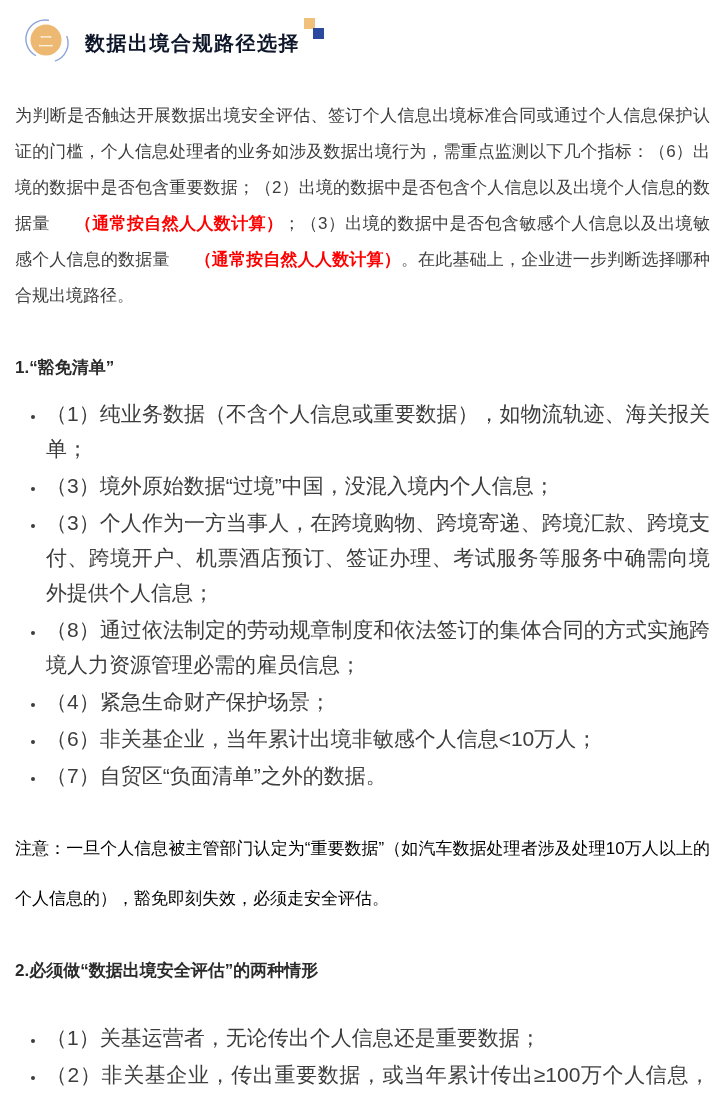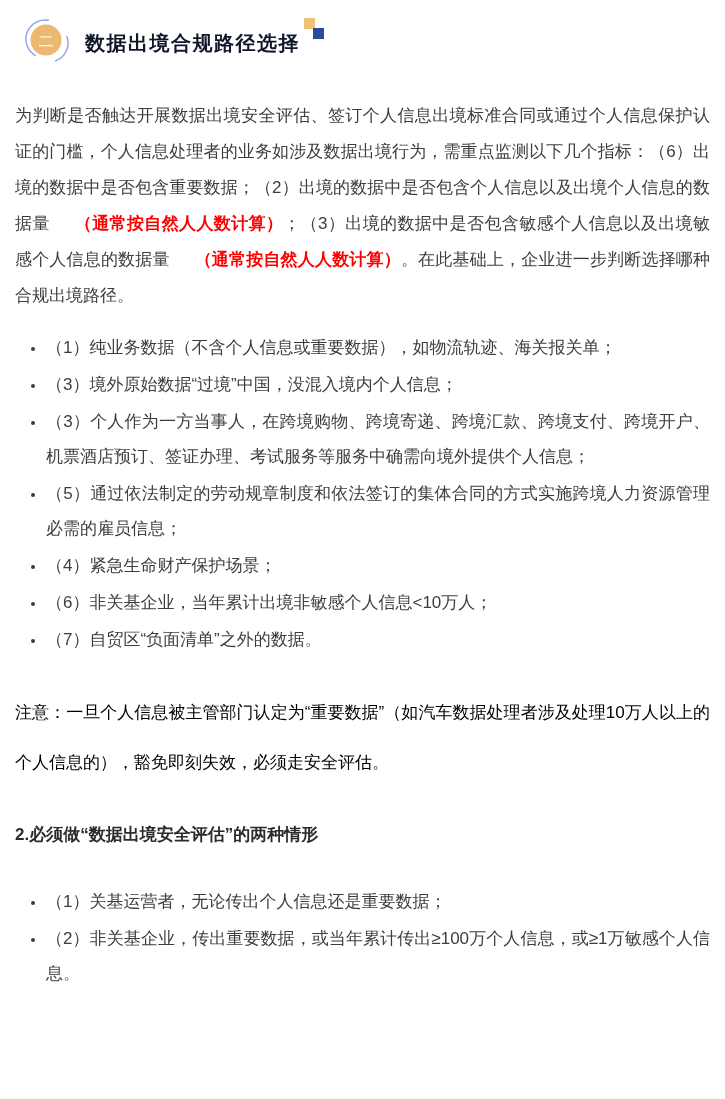--- a/index.html
+++ b/index.html
@@ -72,6 +72,7 @@
 
   <p class="para"><span>为判断是否触达开展数据出境安全评估、签订个人信息出境标准合同或通过个人信息保护认证的门槛，个人信息处理者的业务如涉及数据出境行为，需重点监测以下几个指标：（6）出境的数据中是否包含重要数据；（2）出境的数据中是否包含个人信息以及出境个人信息的数据量</span><span class="red">（通常按自然人人数计算）</span><span>；（3）出境的数据中是否包含敏感个人信息以及出境敏感个人信息的数据量</span><span class="red">（通常按自然人人数计算）</span><span>。在此基础上，企业进一步判断选择哪种合规出境路径。</span></p>
 
+  <h2 class="h">1.“豁免清单”</h2>
 
 
   <ul class="list">

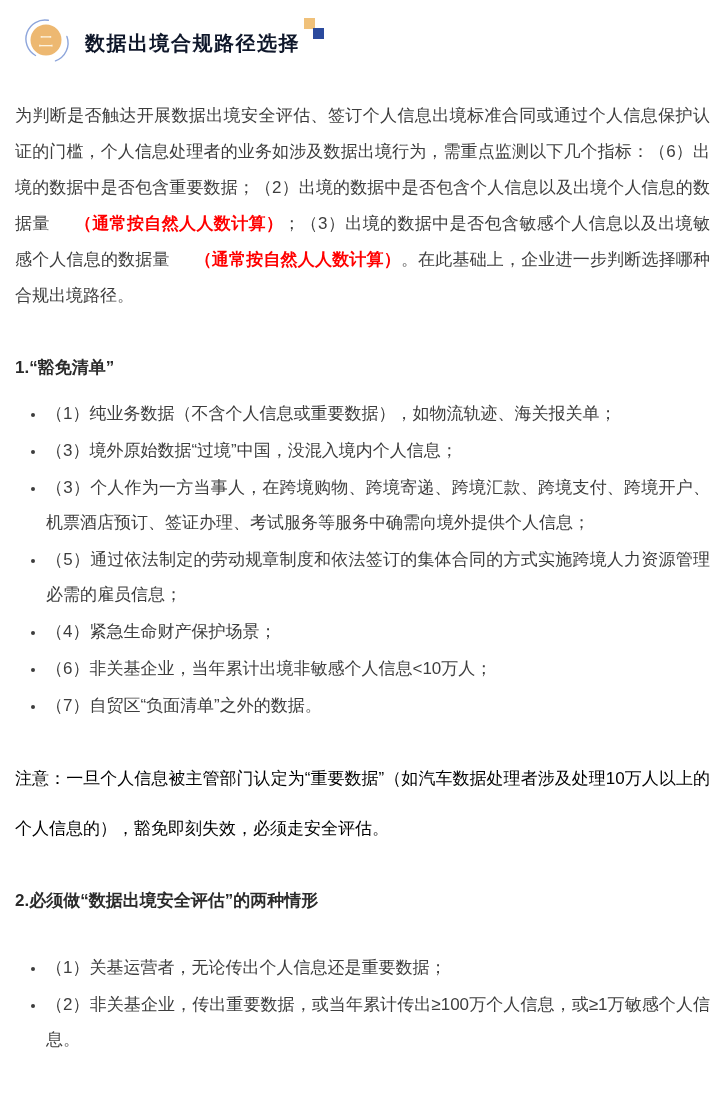--- a/index.html
+++ b/index.html
@@ -38,7 +38,7 @@
   .lead { margin-top: 34px; }
   .list {
     margin: 16px 0 0 0; padding: 0 0 0 31px;
-    font-size: 17px; line-height: 35px; text-align: justify;
+    font-size: 21px; line-height: 35px; text-align: justify;
   }
   .list li { margin-bottom: 2px; }
   .list li::marker { color: #3d3d3d; font-size: 13px; }

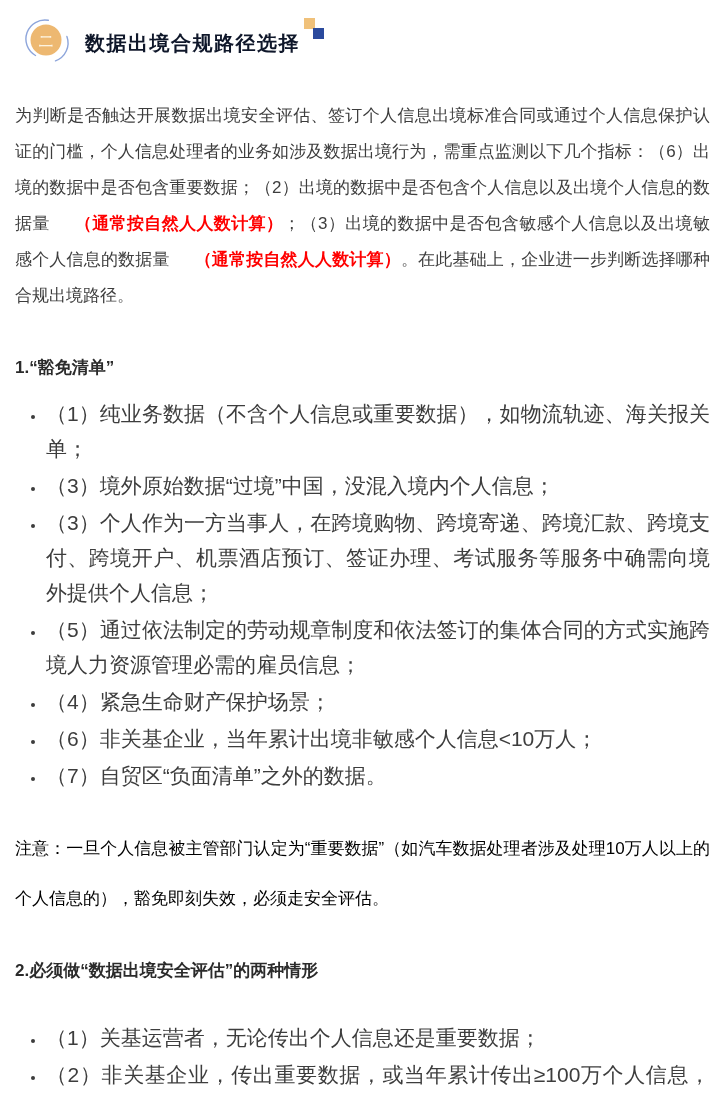--- a/index.html
+++ b/index.html
@@ -79,7 +79,7 @@
     <li>（1）纯业务数据（不含个人信息或重要数据），如物流轨迹、海关报关单；</li>
     <li>（3）境外原始数据“过境”中国，没混入境内个人信息；</li>
     <li>（3）个人作为一方当事人，在跨境购物、跨境寄递、跨境汇款、跨境支付、跨境开户、机票酒店预订、签证办理、考试服务等服务中确需向境外提供个人信息；</li>
-    <li>（5）通过依法制定的劳动规章制度和依法签订的集体合同的方式实施跨境人力资源管理必需的雇员信息；</li>
+    <li>（8）通过依法制定的劳动规章制度和依法签订的集体合同的方式实施跨境人力资源管理必需的雇员信息；</li>
     <li>（4）紧急生命财产保护场景；</li>
     <li>（6）非关基企业，当年累计出境非敏感个人信息&lt;10万人；</li>
     <li>（7）自贸区“负面清单”之外的数据。</li>

